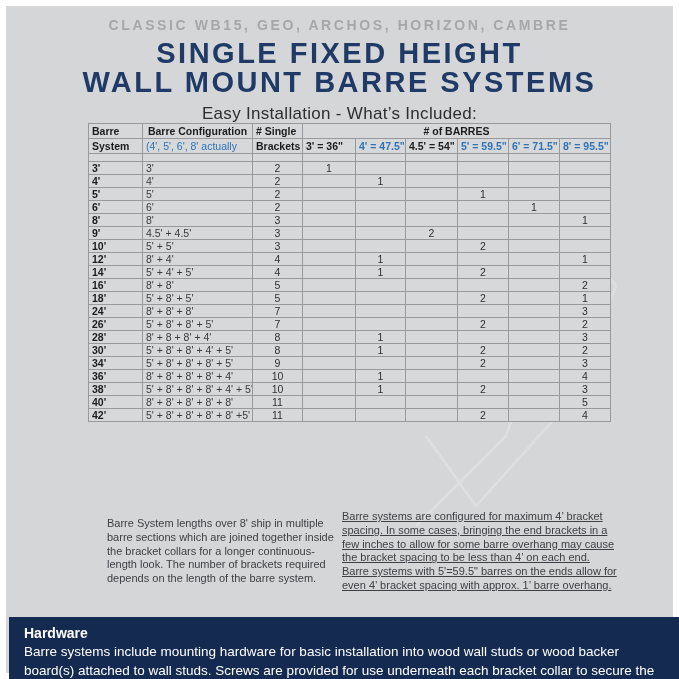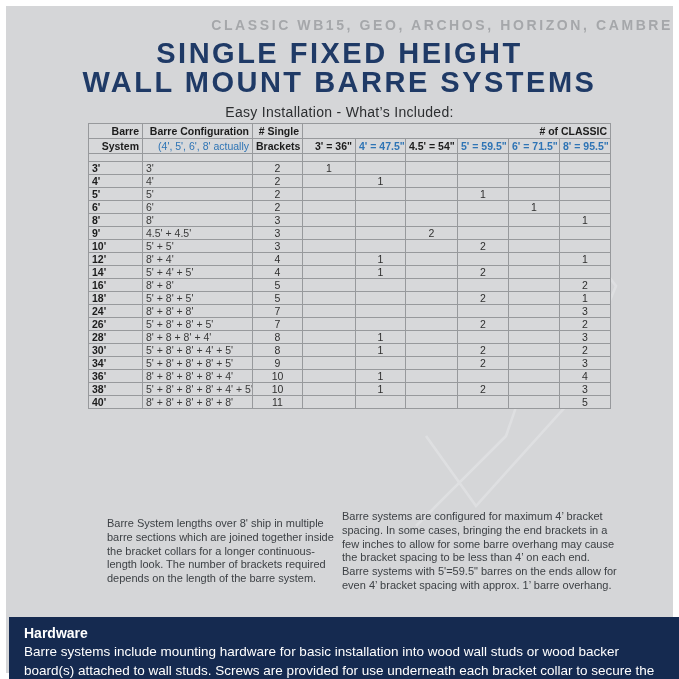--- a/index.html
+++ b/index.html
@@ -10,7 +10,7 @@
   
   .watermark { position:absolute; left:0; top:0; width:679px; height:679px; pointer-events:none; }
 
-  .product-line { position:absolute; left:0; top:11px; width:667px; text-align:right;
+  .product-line { position:absolute; left:0; top:11px; width:667px; text-align:center;
     color:#a5a7aa; font-weight:bold; font-size:14px; letter-spacing:2.6px; }
   .title { position:absolute; left:0; width:667px; text-align:center; color:#1f3a66;
     font-weight:bold; letter-spacing:2.5px; }

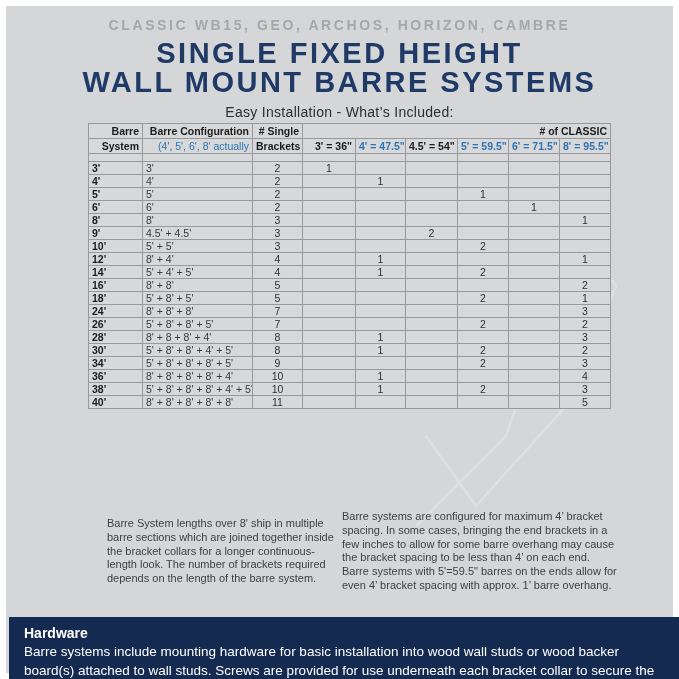--- a/index.html
+++ b/index.html
@@ -17,7 +17,7 @@
   .title1 { top:31px; font-size:29px; }
   .title2 { top:60px; font-size:29px; }
   .subtitle { position:absolute; left:0; top:98px; width:667px; text-align:center;
-    color:#2c2e30; font-size:14px; letter-spacing:0.3px; }
+    color:#2c2e30; font-size:17px; letter-spacing:0.3px; }
 
   
   table.barre { position:absolute; left:82px; top:117px; width:522px;

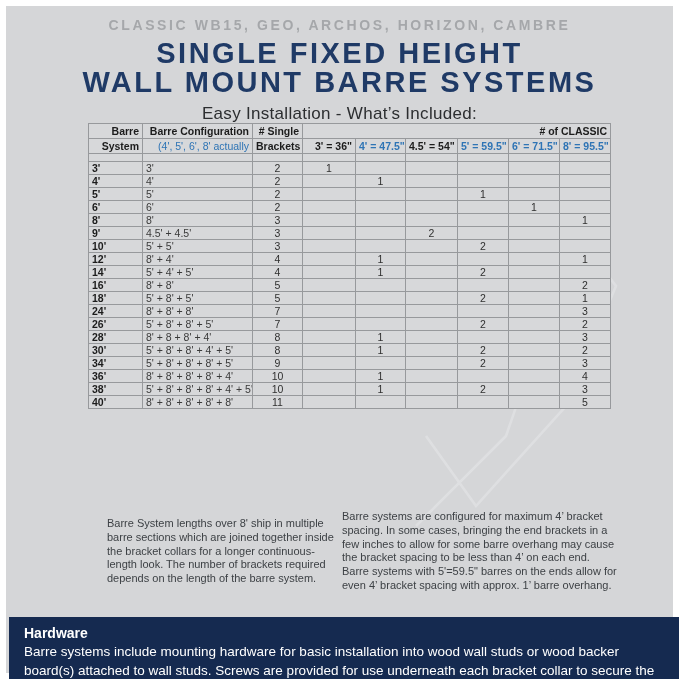--- a/index.html
+++ b/index.html
@@ -25,7 +25,7 @@
     font-size:10.5px; color:#3a3a3a; border:1.5px solid #47494c; }
   table.barre td { border:1px solid #97999c; padding:0 3px; height:13px; line-height:12px;
     overflow:hidden; white-space:nowrap; }
-  table.barre tr.hdr td { height:15px; line-height:14px;text-align:right; }
+  table.barre tr.hdr td { height:15px; line-height:14px; }
   table.barre tr.blank td { height:8px; }
   td.b { font-weight:bold; color:#1c1c1c; }
   td.blue { color:#2e74b5; }

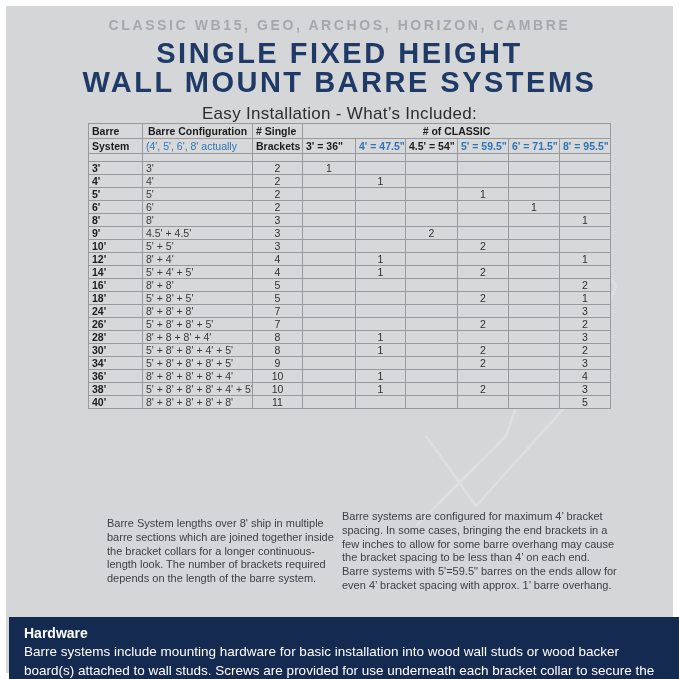--- a/index.html
+++ b/index.html
@@ -77,7 +77,7 @@
         <td class="b">Barre</td>
         <td class="b c">Barre Configuration</td>
         <td class="b"># Single</td>
-        <td class="b c" colspan="6"># of CLASSIC</td>
+        <td class="b c" colspan="6"># of BARRES</td>
       </tr>
       <tr class="hdr">
         <td class="b">System</td>

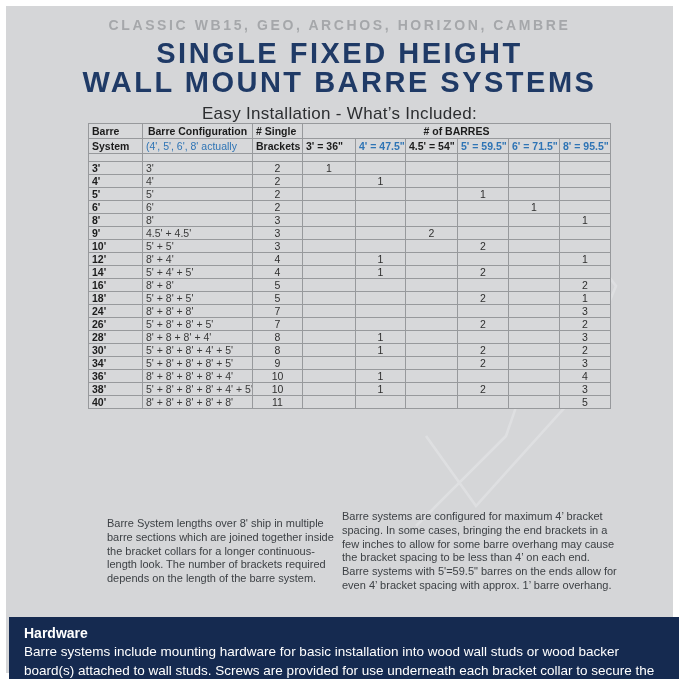--- a/index.html
+++ b/index.html
@@ -312,6 +312,17 @@
           <td class="num"></td>
           <td class="num">5</td>
         </tr>
+        <tr>
+          <td class="b">42'</td>
+          <td>5' + 8' + 8' + 8' + 8' +5'</td>
+          <td class="num">11</td>
+          <td class="num"></td>
+          <td class="num"></td>
+          <td class="num"></td>
+          <td class="num">2</td>
+          <td class="num"></td>
+          <td class="num">4</td>
+        </tr>
       </tbody>
   </table>
 

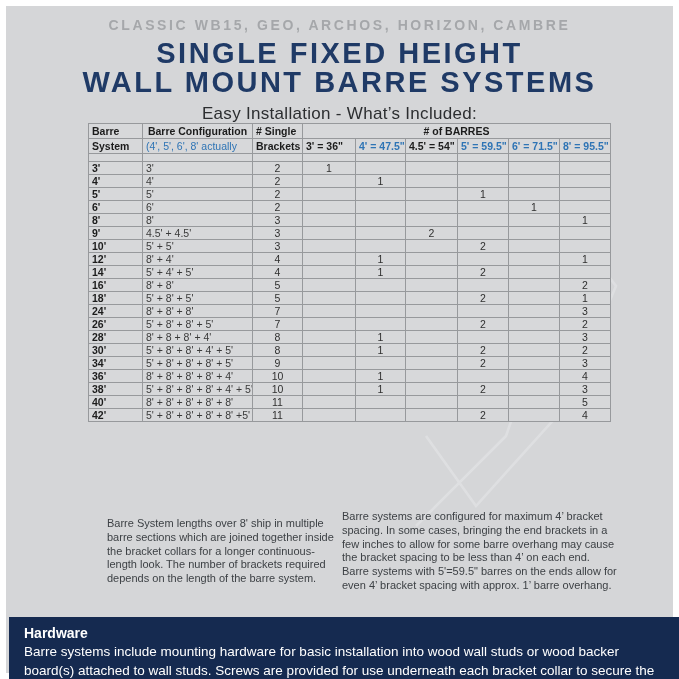--- a/index.html
+++ b/index.html
@@ -35,7 +35,7 @@
   
   .note { position:absolute; color:#3d4145; font-size:11px; line-height:13.8px; }
   .note-left  { left:101px; top:511px; width:232px; }
-  .note-right { left:336px; top:504px; width:276px; }
+  .note-right { left:336px; top:504px; width:276px;text-decoration:underline; }
 
   
   .footer { position:absolute; left:3px; top:611px; width:673px; height:62px;

